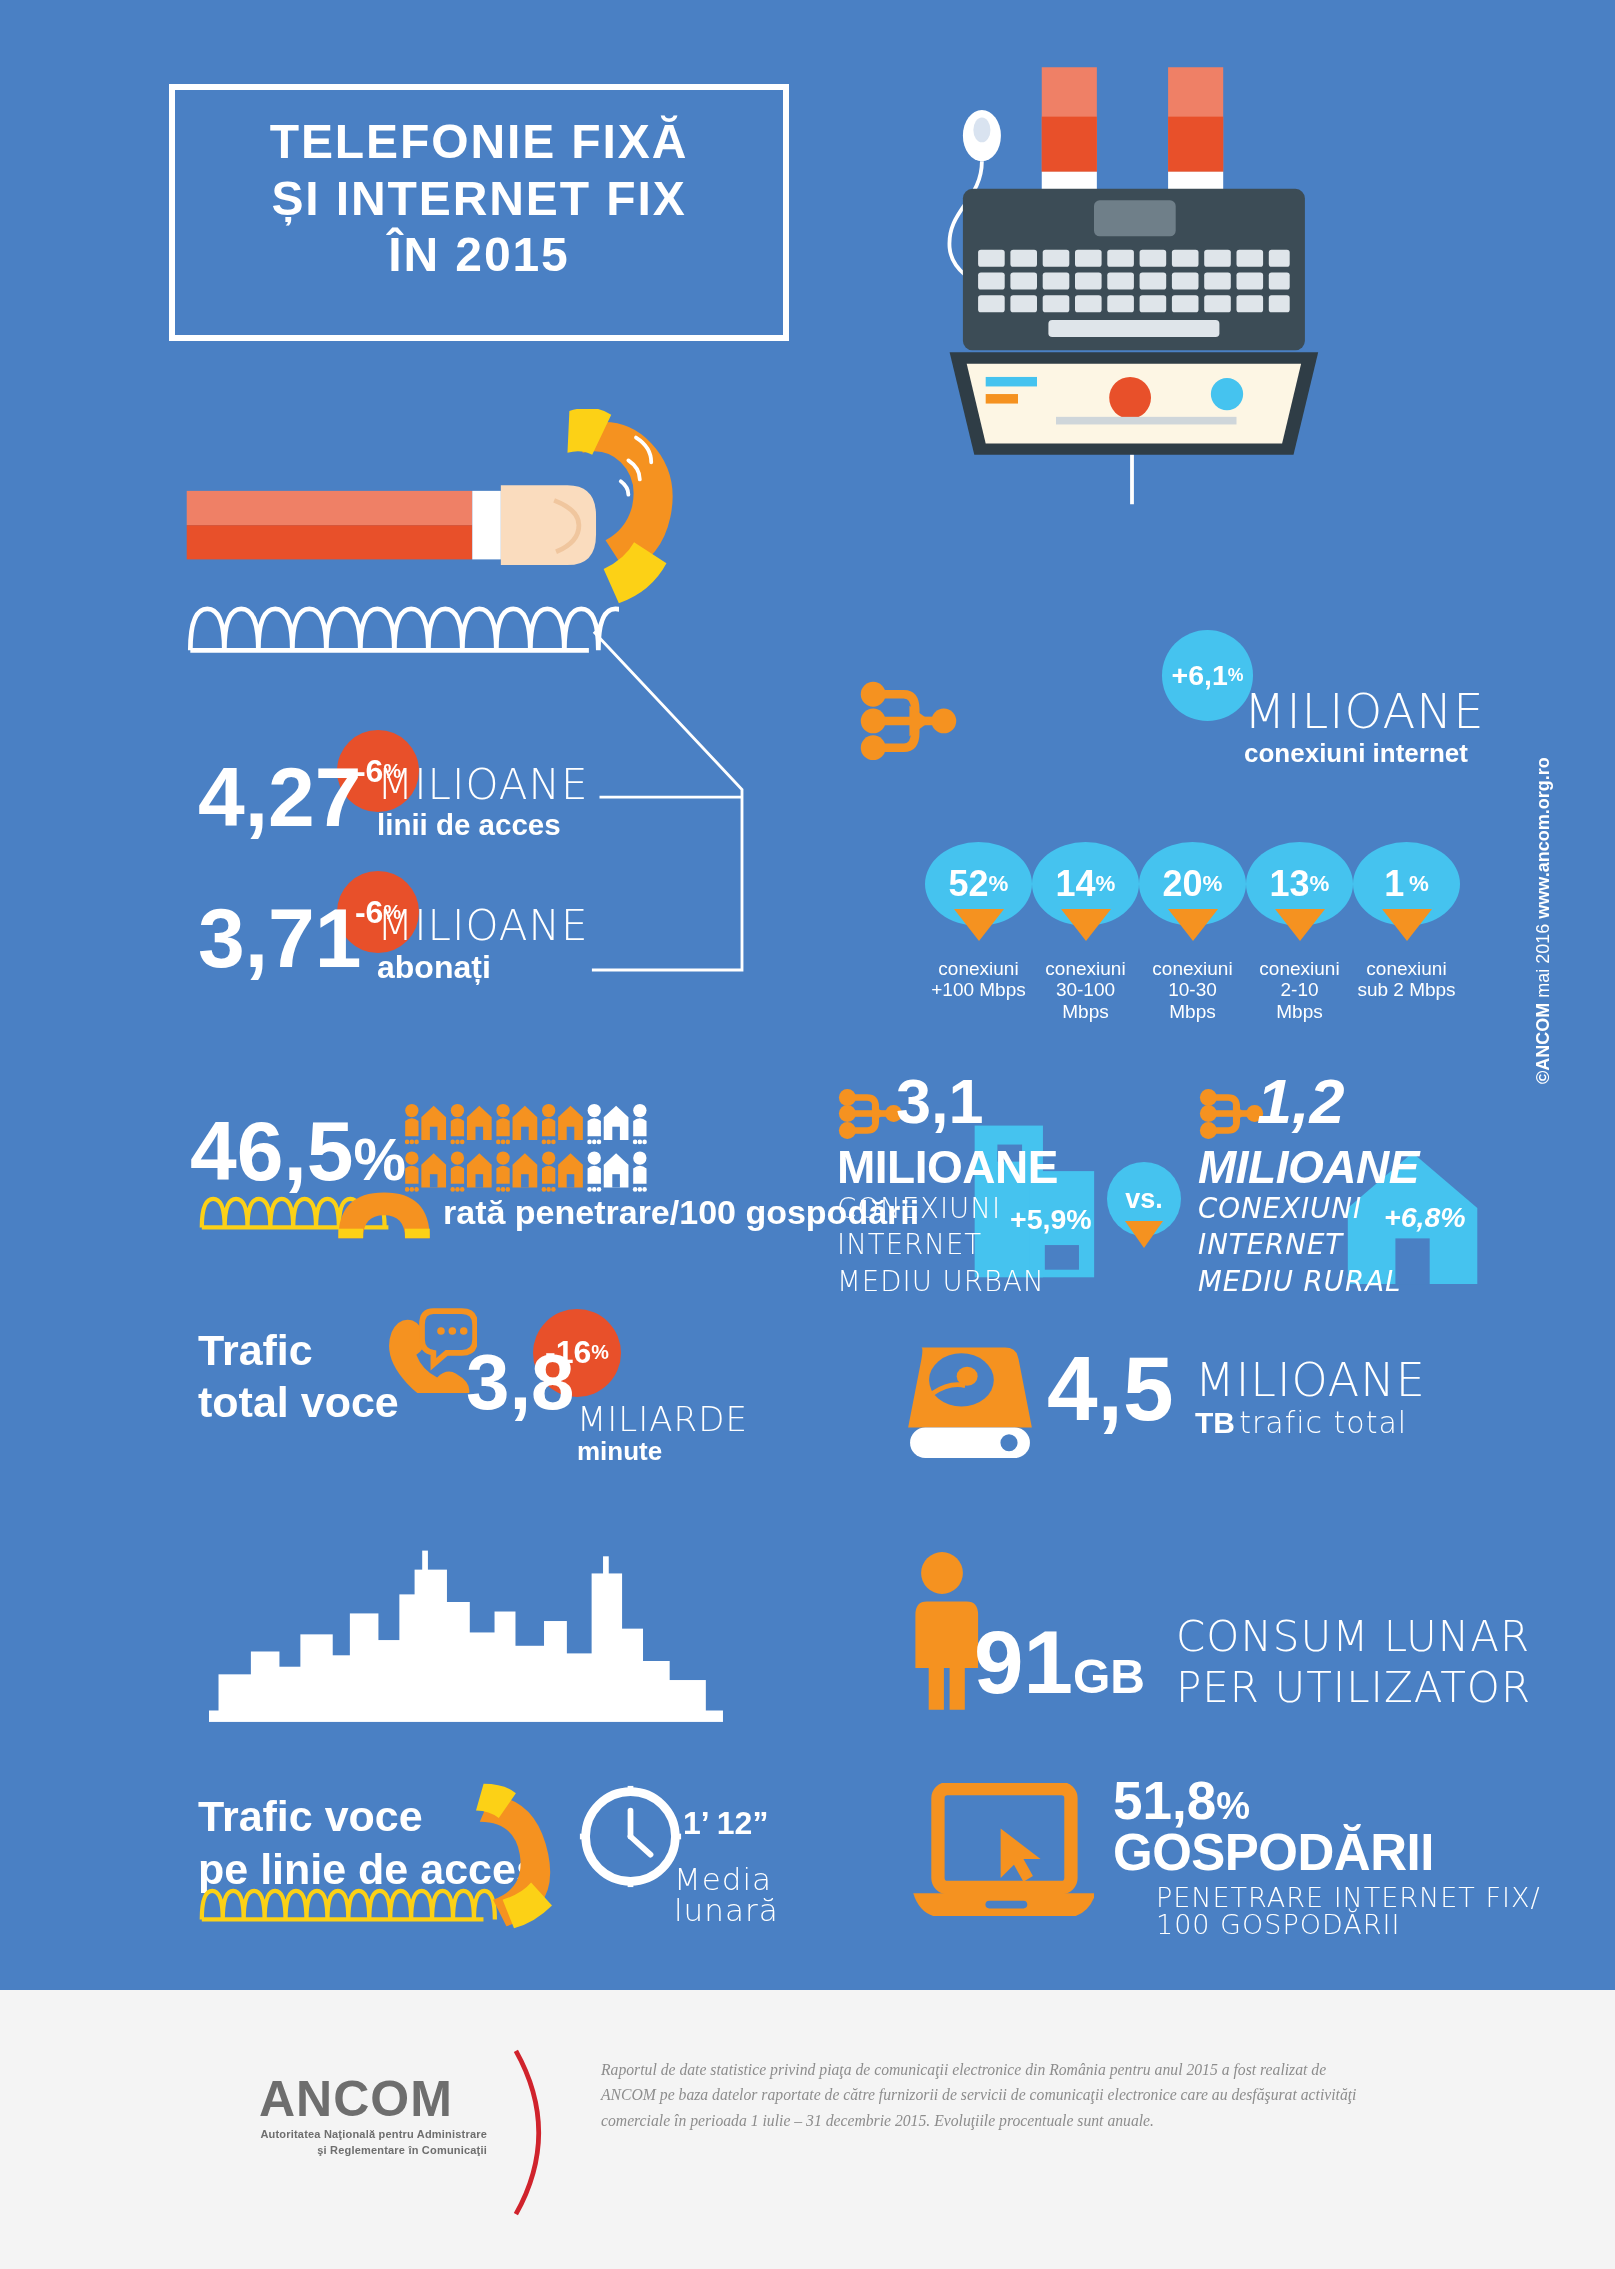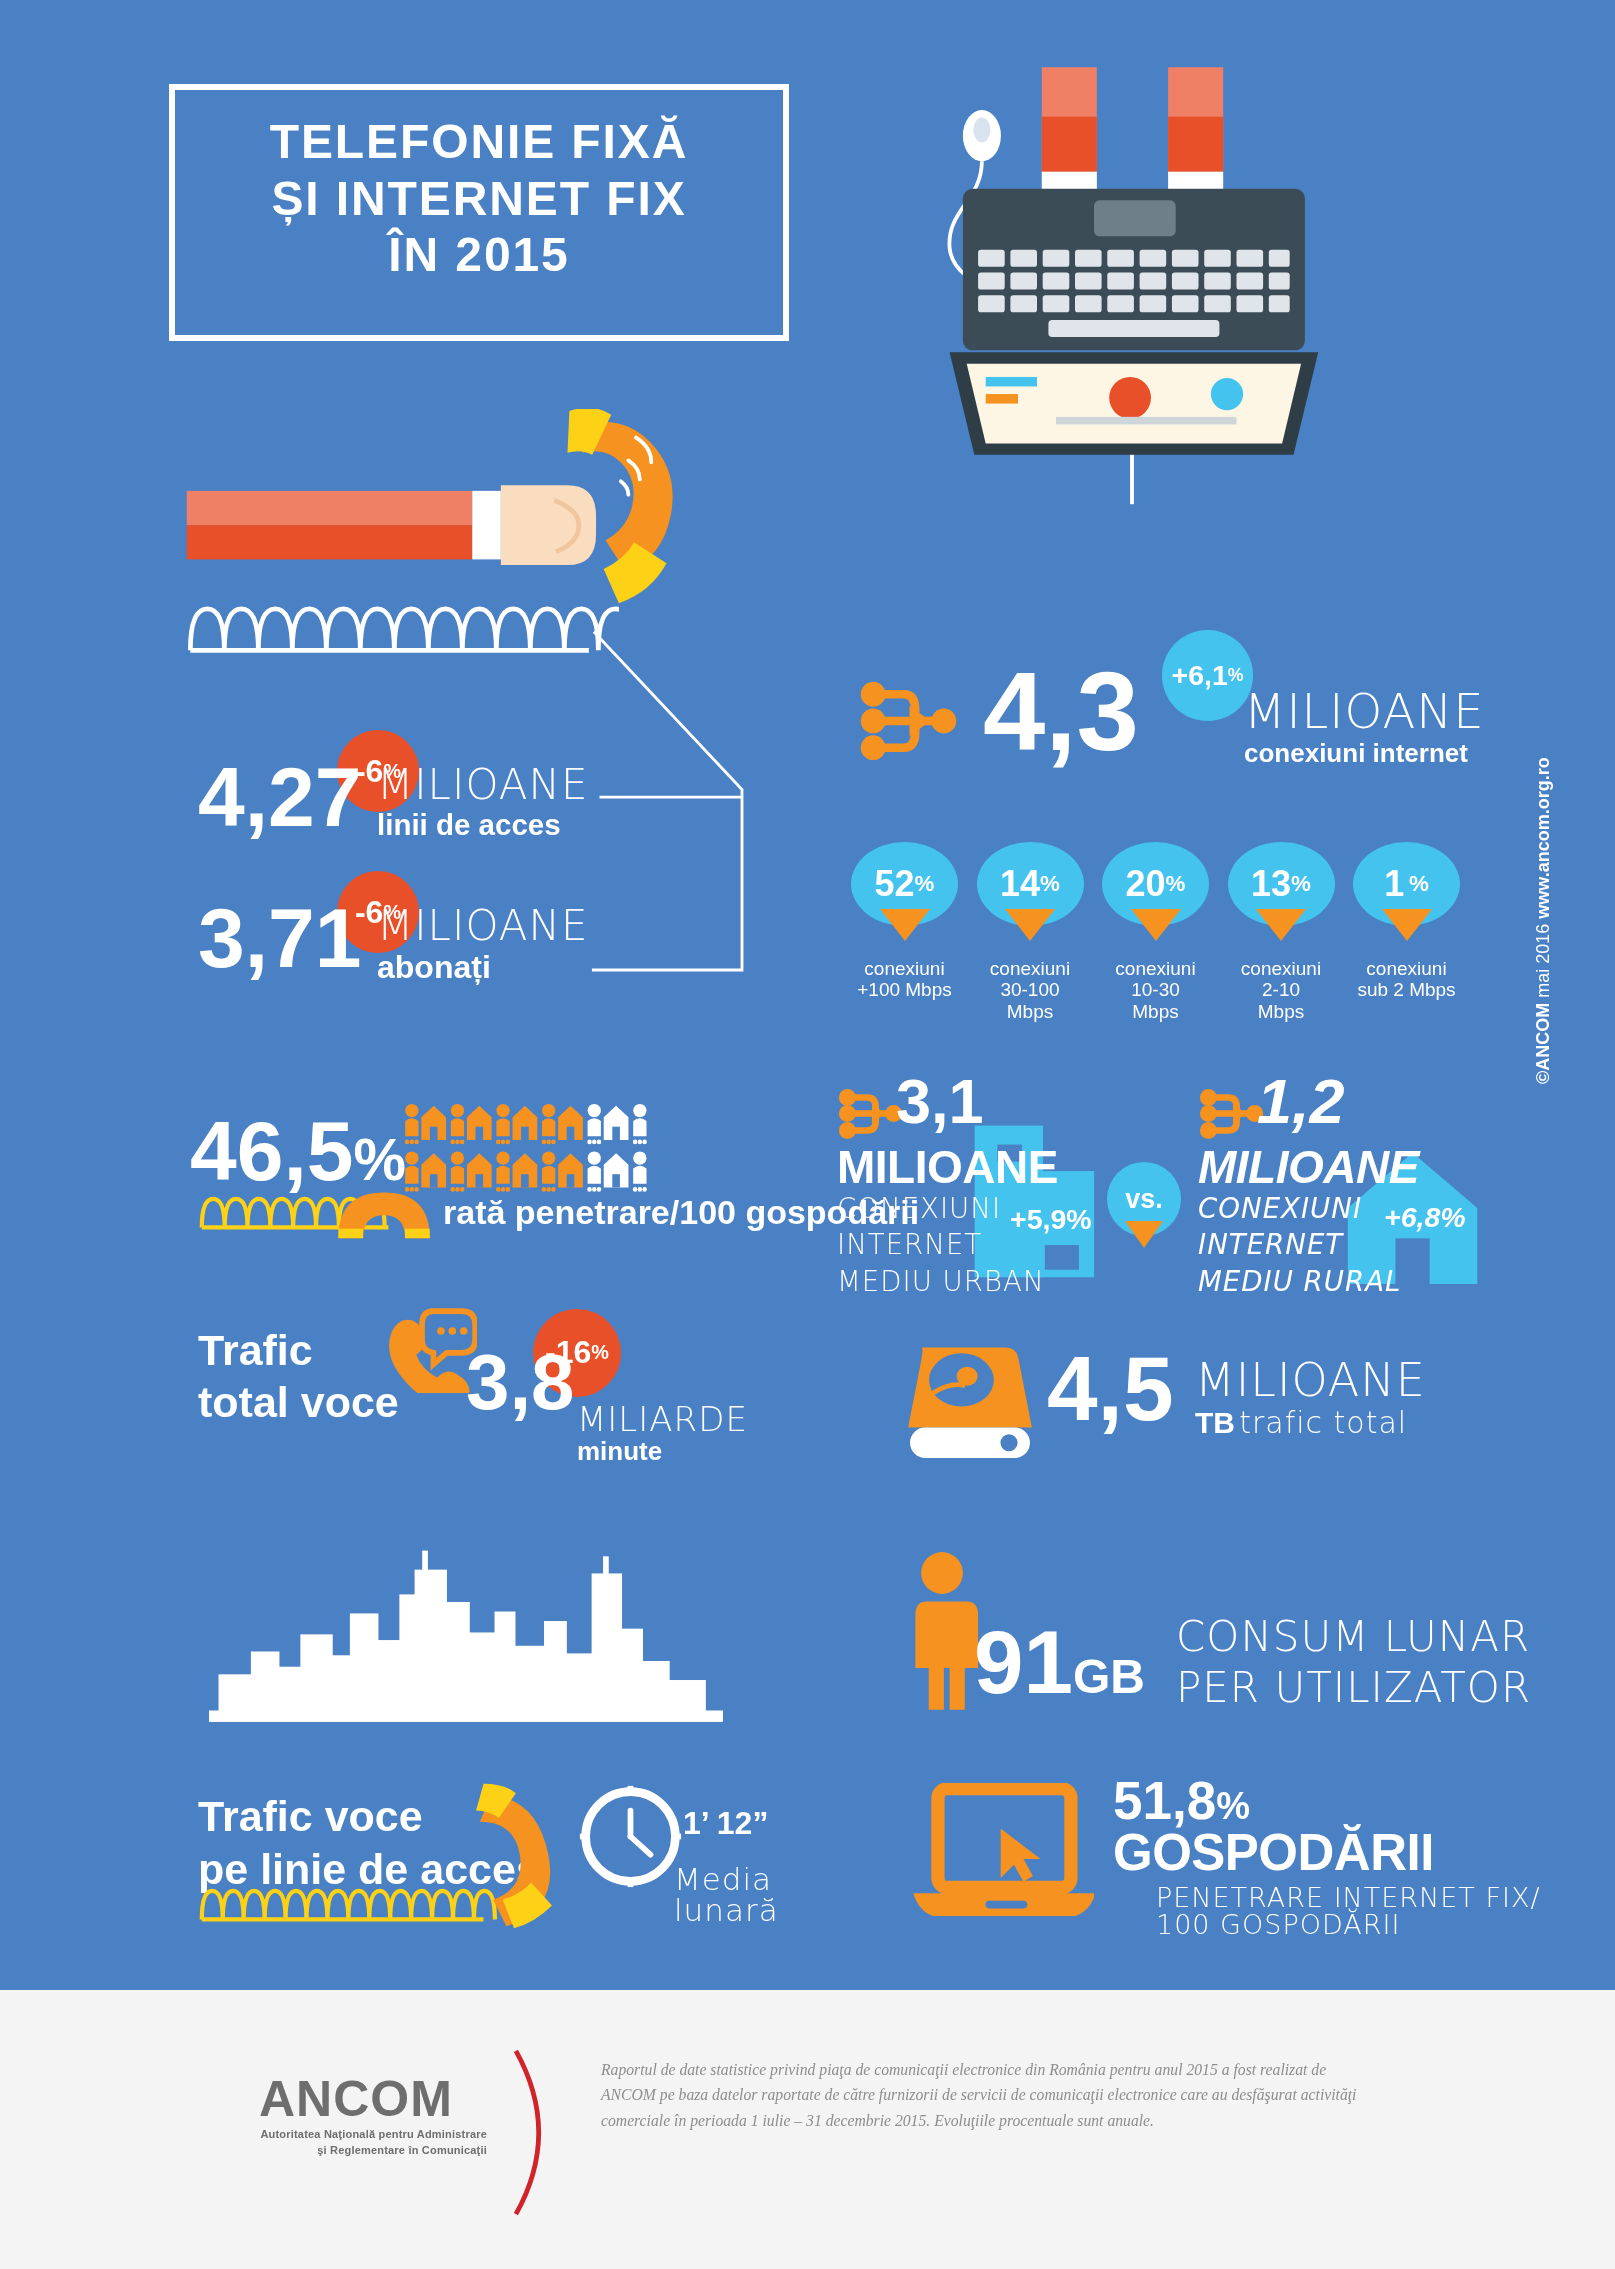--- a/index.html
+++ b/index.html
@@ -246,7 +246,6 @@
       </g>
       <path d="M56 30 L78 46 L56 62 Z" fill="#f59220"></path>
     </svg>
-    <div class="abs bignum" style="left:127px;top:-5.7px;font-size:112px;">4,3</div>
     <div class="abs badge-circle badge-cyan" style="left:306px;top:-36px;width:91px;height:91px;font-size:28.5px;">
       <span>+6,1</span>
         <span class="pct-sm">%</span>

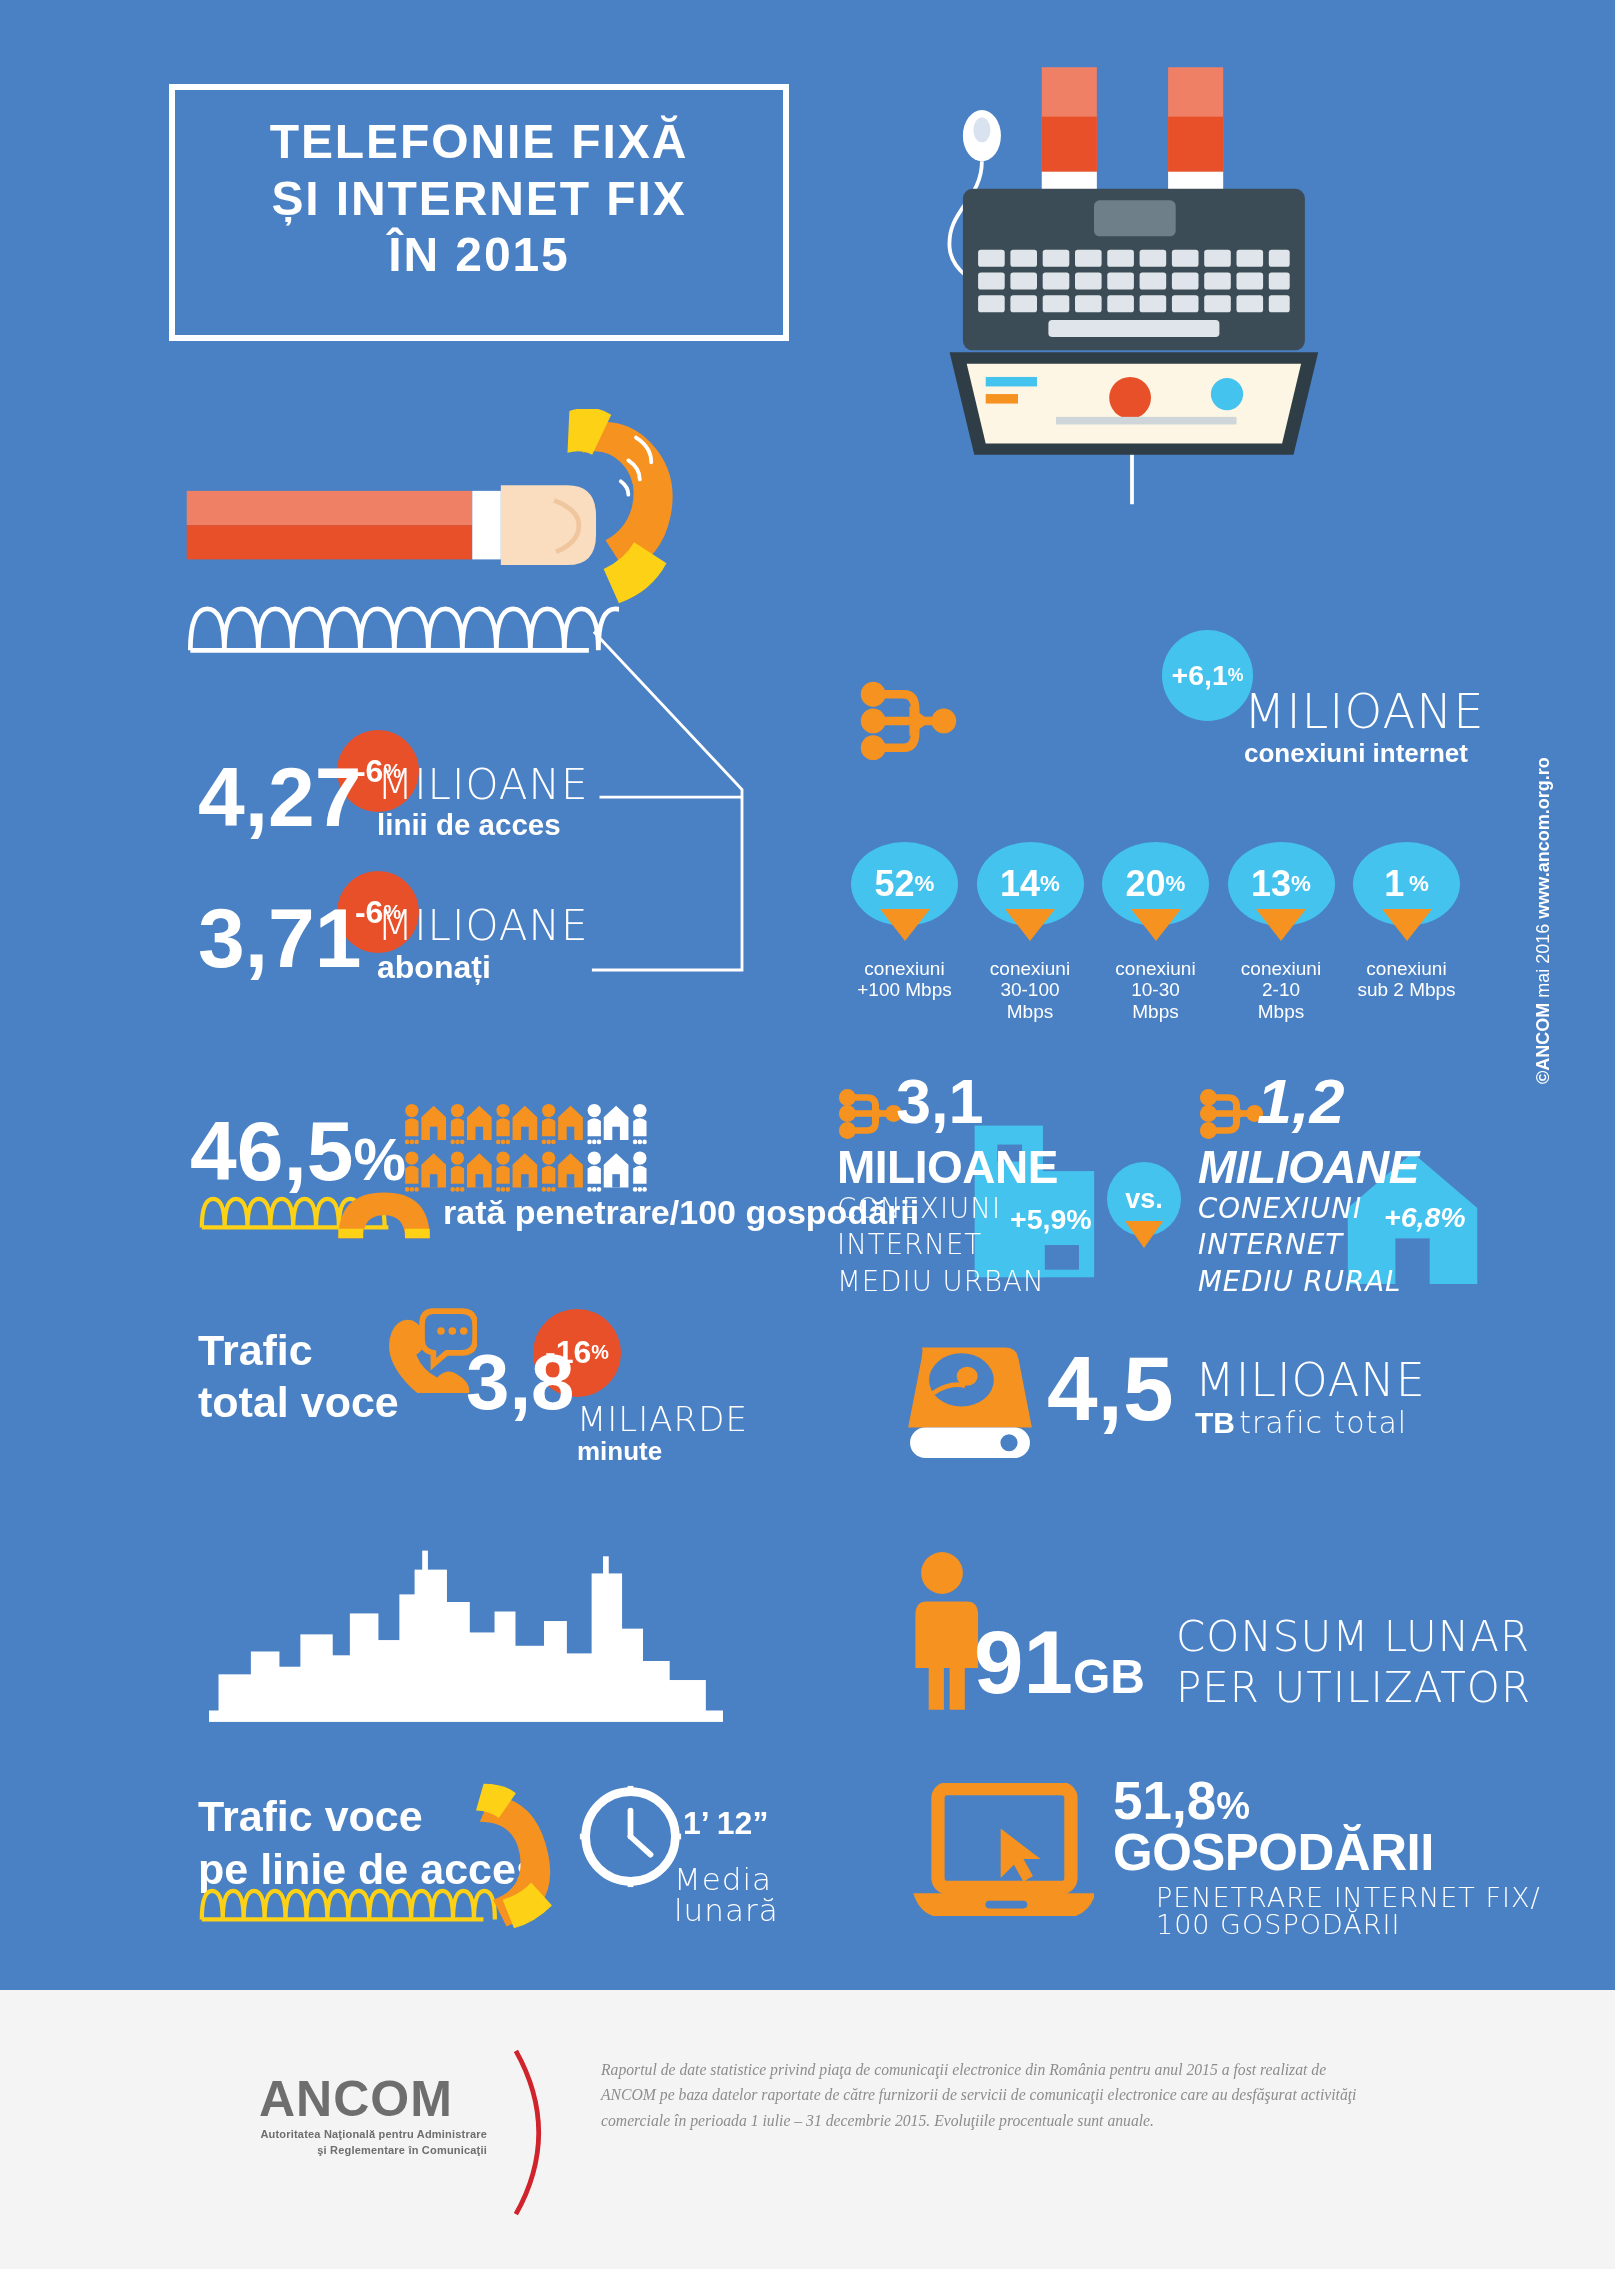--- a/index.html
+++ b/index.html
@@ -256,7 +256,7 @@
     </div>
   </div>
 
-  <div class="abs" style="left:851px;top:842px;width:609px;height:152px;display:flex;justify-content:space-between;">
+  <div class="abs" style="left:851px;top:842px;width:609px;height:152px;display:flex;justify-content:flex-end;">
 
     <div style="width:107px;" class="pin">
       <div class="circ" style="height:84px;font-size:36px;">

